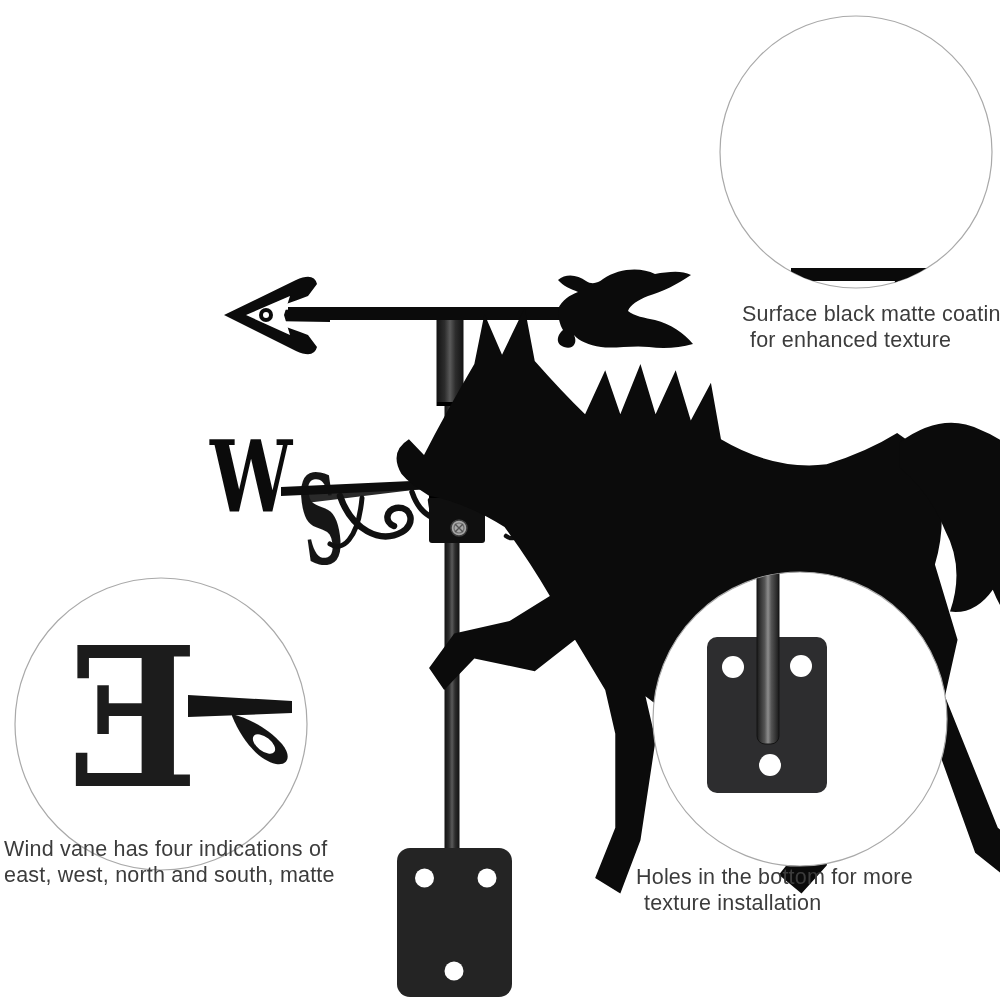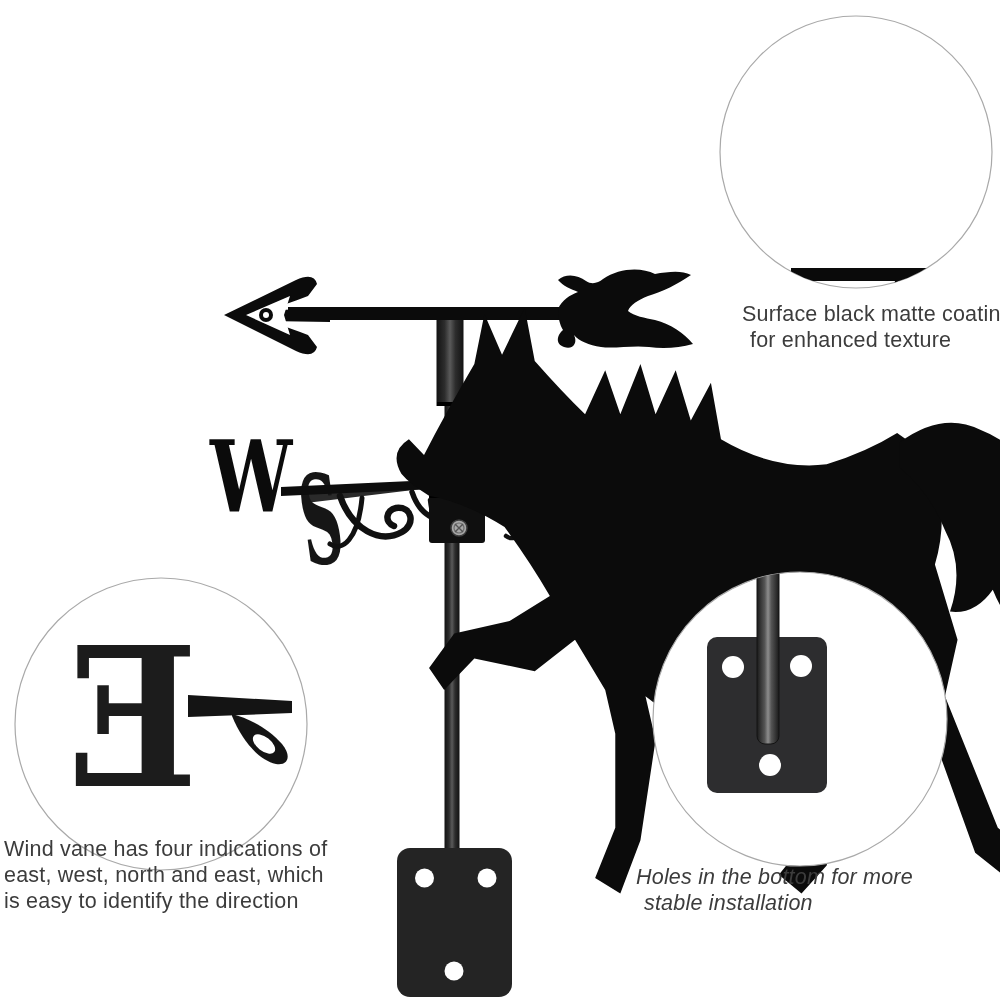--- a/index.html
+++ b/index.html
@@ -177,7 +177,7 @@
 
   <div class="caption cap-directions">
     <span>Wind vane has four indications of</span>
-    <span>east, west, north and east, which</span>
+    <span>east, west, north and south, matte</span>
     <span>is easy to identify the direction</span>
   </div>
 

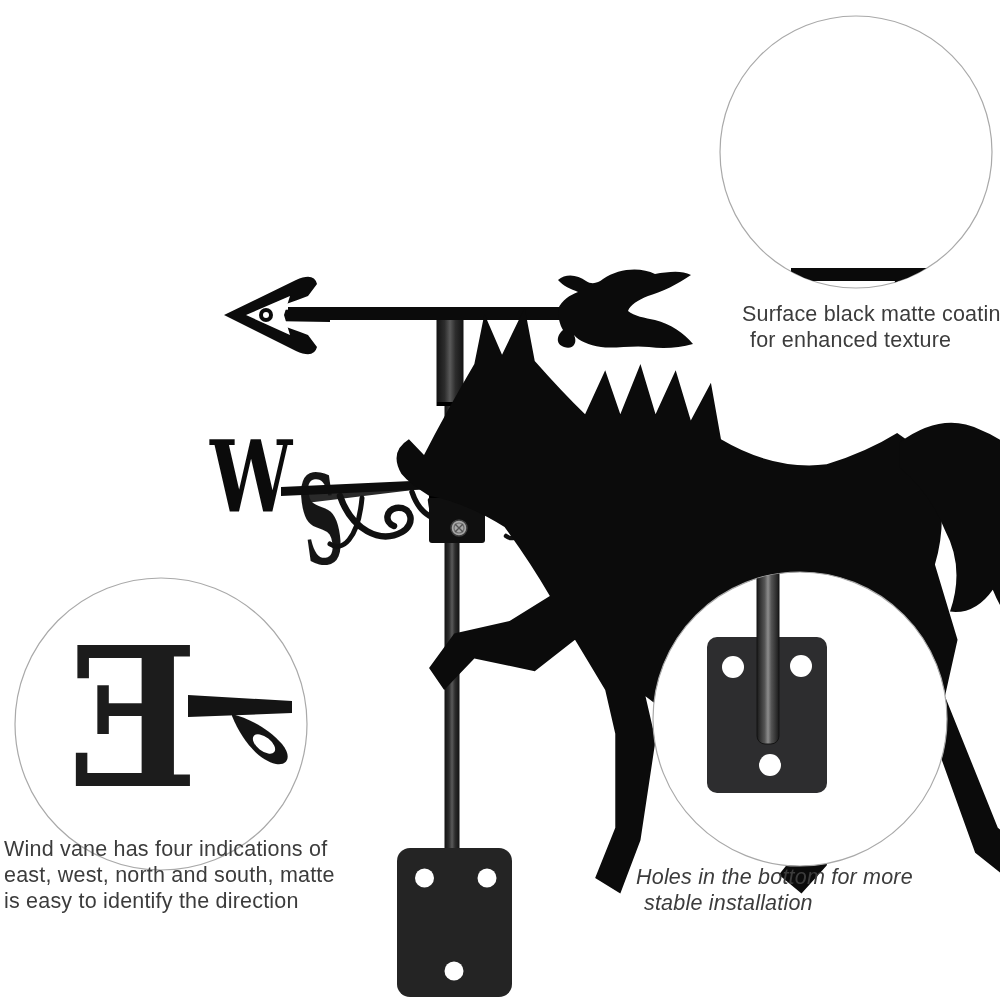--- a/index.html
+++ b/index.html
@@ -16,7 +16,7 @@
   .cap-coating{left:742px;top:301px;}
   .cap-coating span:nth-child(2){padding-left:8px;}
   .cap-directions{left:4px;top:836px;}
-  .cap-install{left:636px;top:864px;font-style:italic;}
+  .cap-install{left:636px;top:864px;}
   .cap-install span:nth-child(2){padding-left:8px;}
   text.vane-letter{font-family:"DejaVu Serif","Liberation Serif",serif;font-weight:bold;}
 </style>

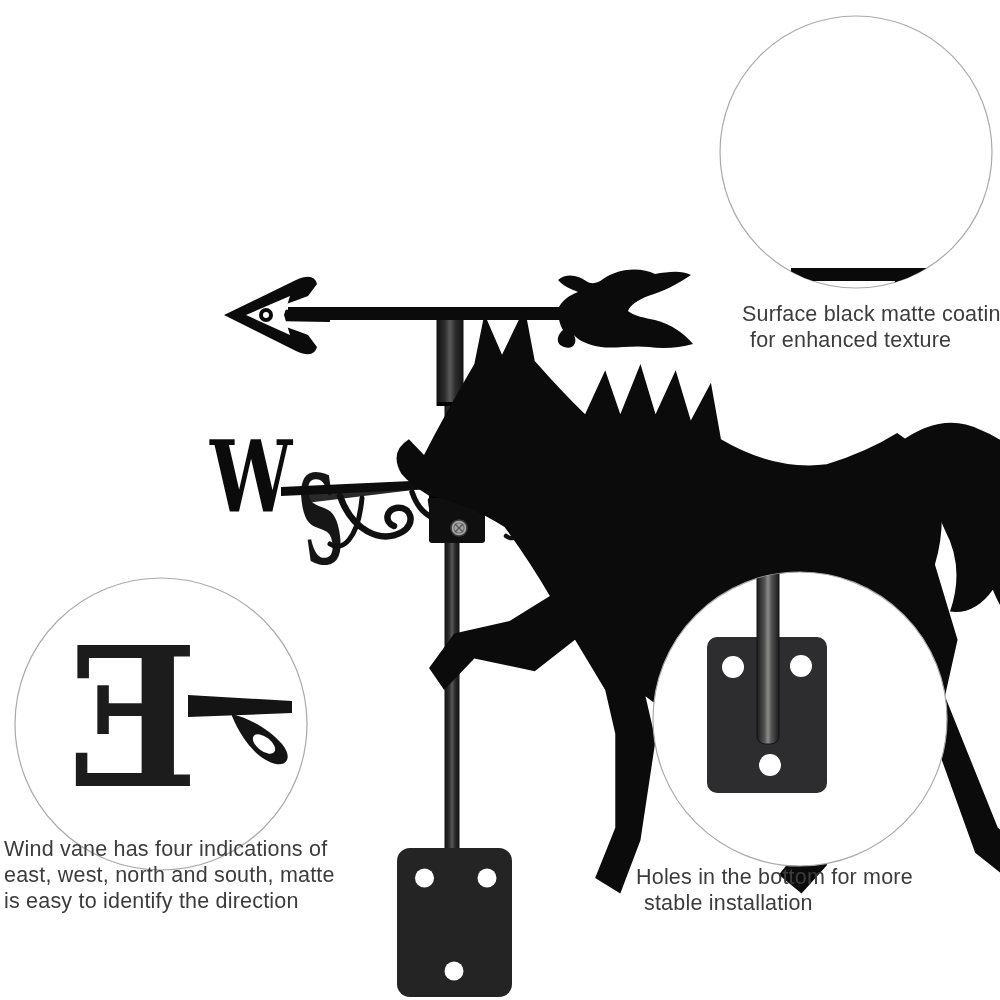--- a/index.html
+++ b/index.html
@@ -178,7 +178,6 @@
   <div class="caption cap-directions">
     <span>Wind vane has four indications of</span>
     <span>east, west, north and south, matte</span>
-    <span>is easy to identify the direction</span>
   </div>
 
   <div class="caption cap-install">

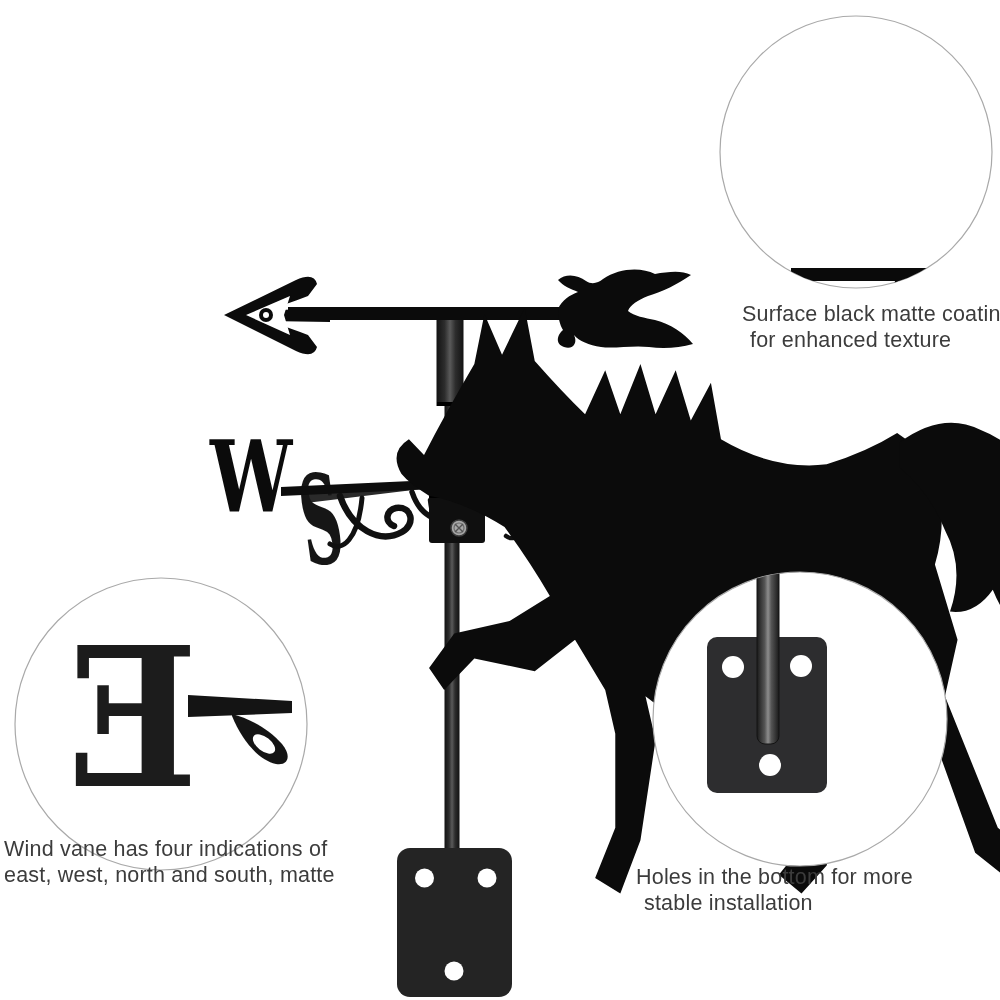--- a/index.html
+++ b/index.html
@@ -182,7 +182,7 @@
 
   <div class="caption cap-install">
     <span>Holes in the bottom for more</span>
-    <span>stable installation</span>
+    <span>texture installation</span>
   </div>
 
 </div>

